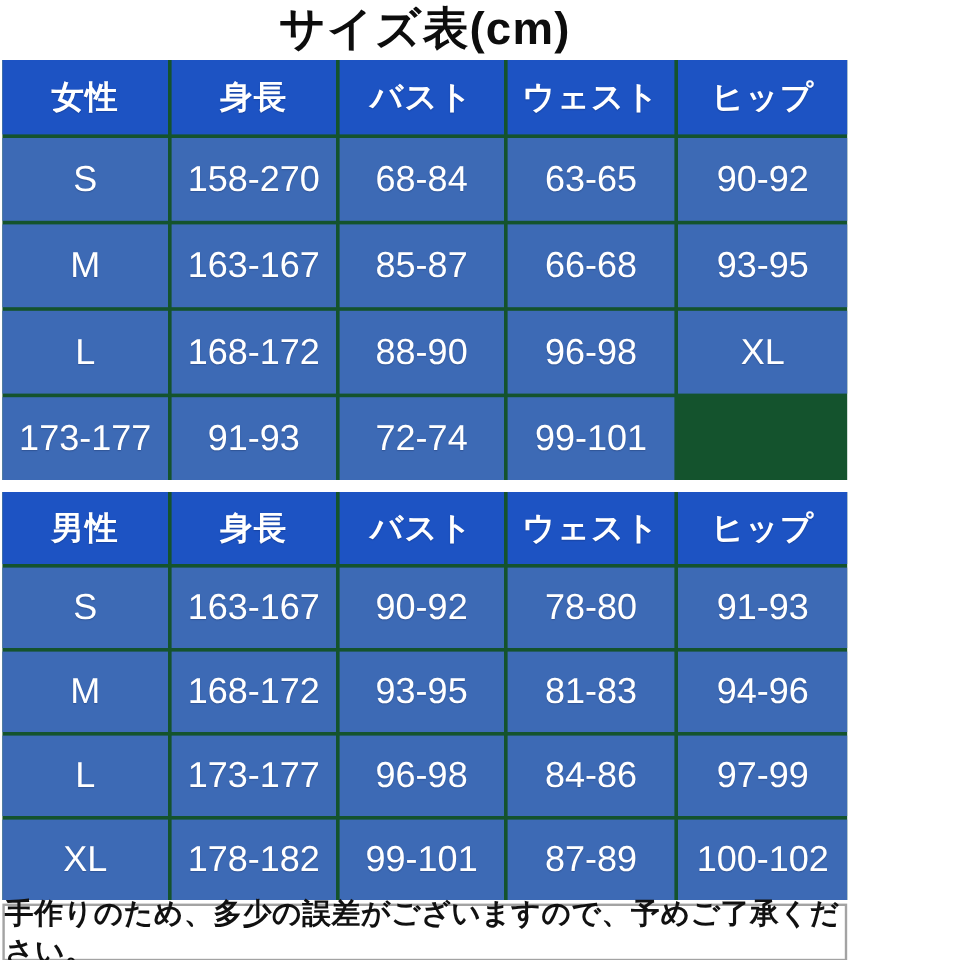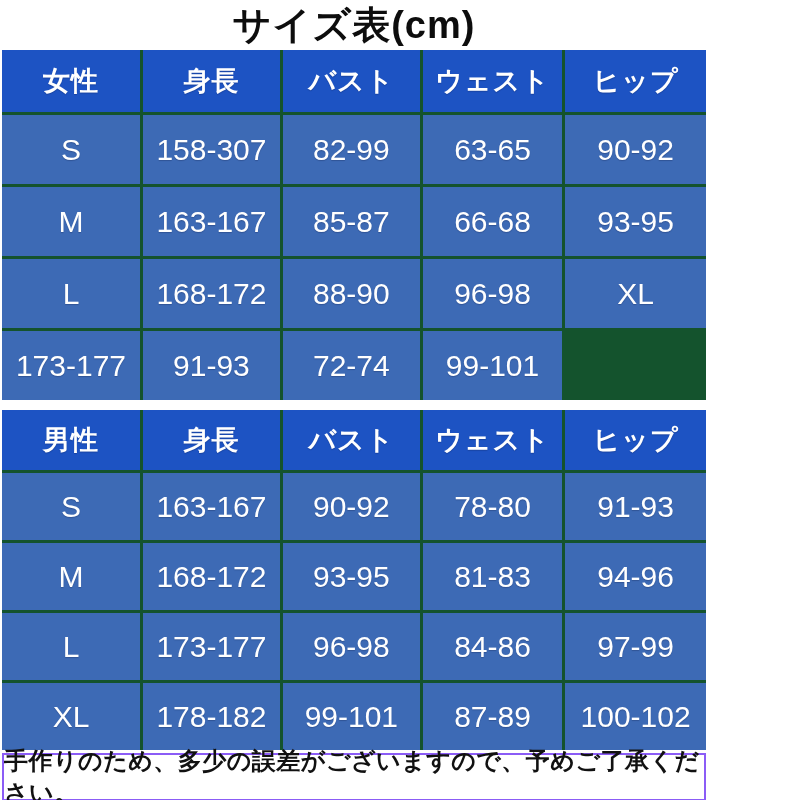--- a/index.html
+++ b/index.html
@@ -86,7 +86,7 @@
       <div class="cell head">ヒップ</div>
 
       <div class="cell data">S</div>
-      <div class="cell data">158-307</div>
+      <div class="cell data">158-270</div>
       <div class="cell data">82-99</div>
       <div class="cell data">63-65</div>
       <div class="cell data">90-92</div>

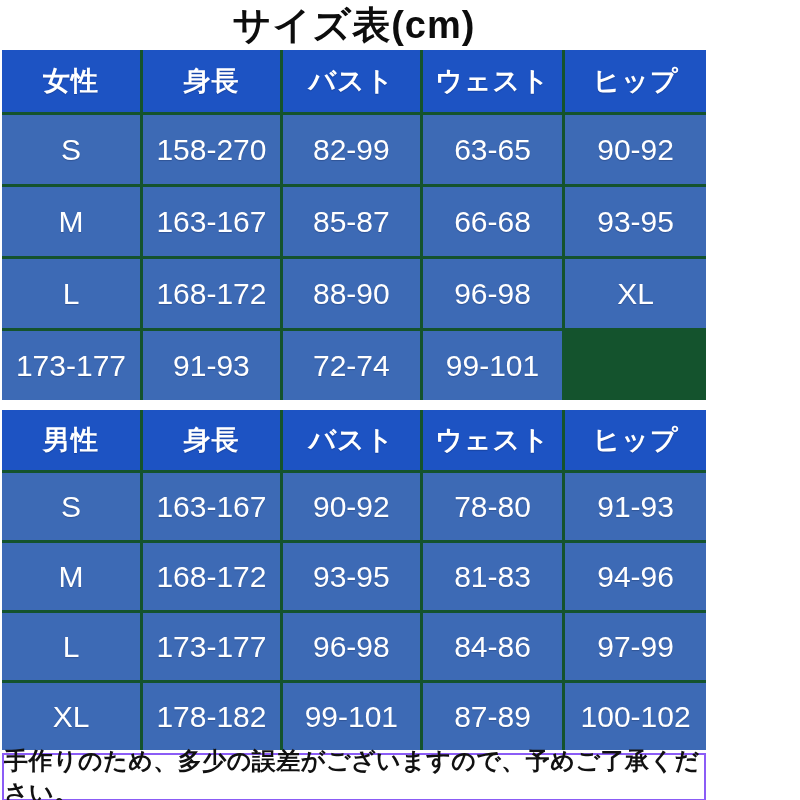--- a/index.html
+++ b/index.html
@@ -87,7 +87,7 @@
 
       <div class="cell data">S</div>
       <div class="cell data">158-270</div>
-      <div class="cell data">82-99</div>
+      <div class="cell data">68-84</div>
       <div class="cell data">63-65</div>
       <div class="cell data">90-92</div>
 

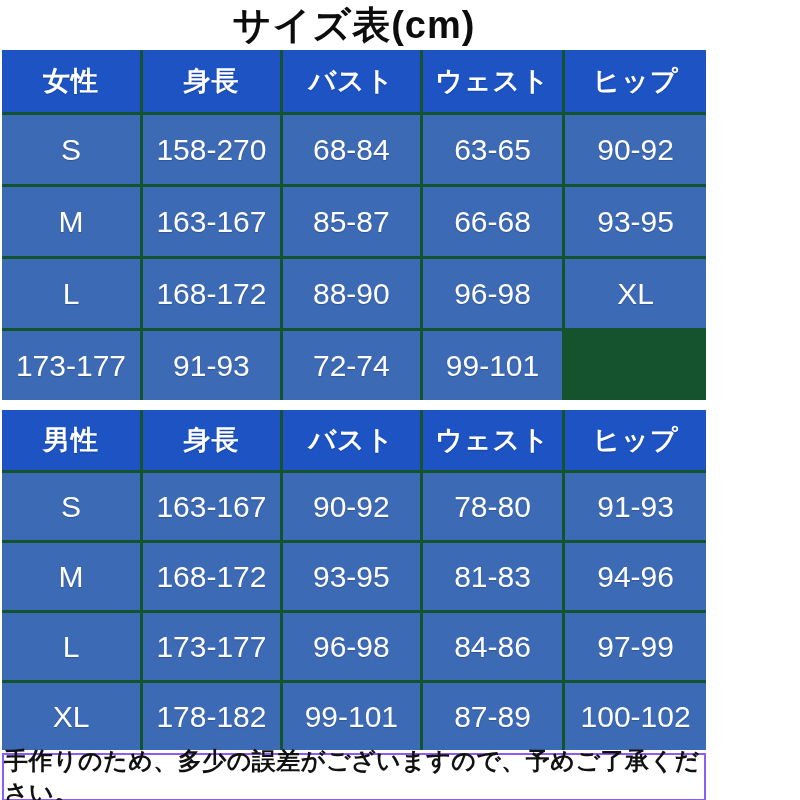--- a/index.html
+++ b/index.html
@@ -58,7 +58,7 @@
   .footer {
     box-sizing: border-box;
     height: 48px;
-    border: 2px solid #8b5cf6;
+    border: 2px solid #a3a3a3;
     display: flex;
     align-items: center;
     justify-content: center;

